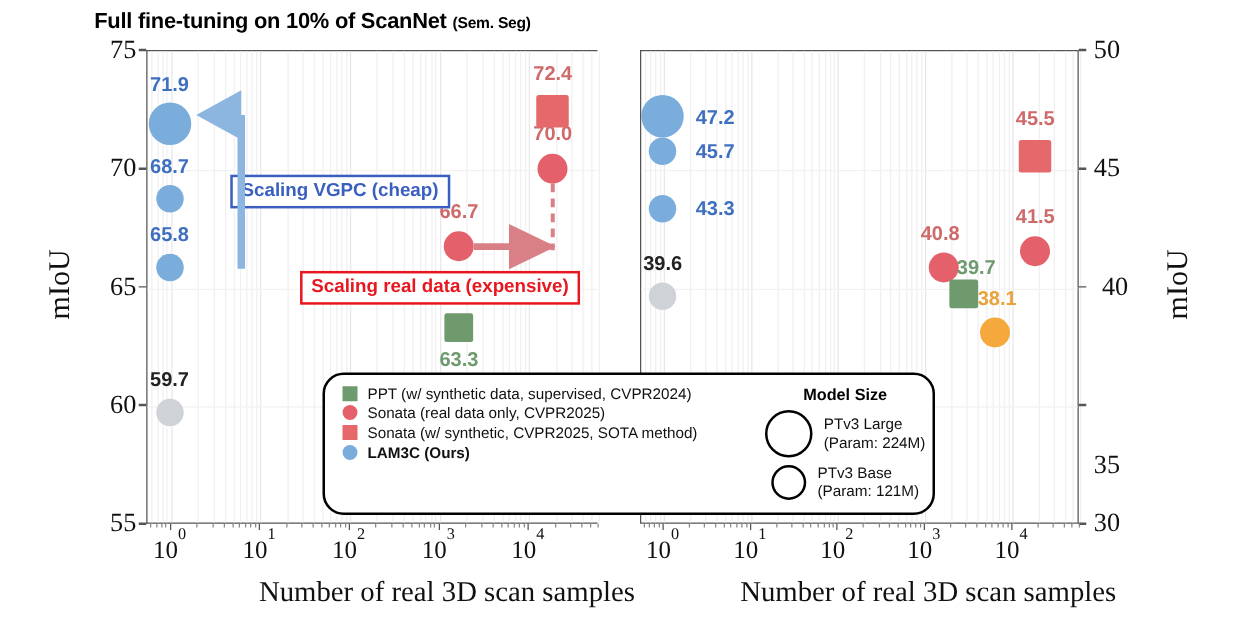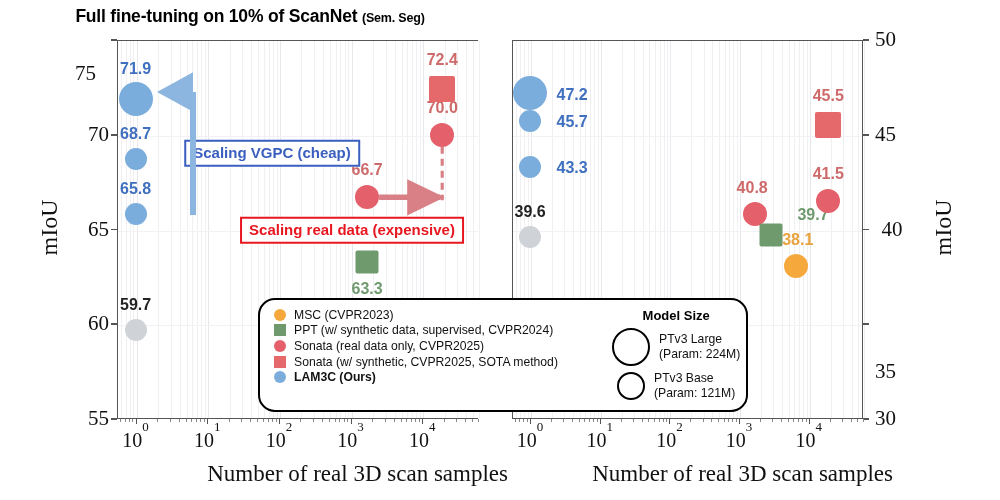--- a/index.html
+++ b/index.html
@@ -140,7 +140,7 @@
       <div class="ytickmark" style="top: 228.7px; left: 111px;"></div>
       <div class="ytick" style="top: 121.75px; left: 75px; width: 34px; text-align: right;">70</div>
       <div class="ytickmark" style="top: 133.95px; left: 111px;"></div>
-      <div class="ytick" style="top: 27px; left: 75px; width: 34px;  margin-top: 34px;">75</div>
+      <div class="ytick" style="top: 27px; left: 75px; width: 34px; text-align: right;">75</div>
       <div class="ytickmark" style="top: 39.2px; left: 111px;"></div>
       <div class="xtick" style="left: 105.605px; width: 60px; top: 427px;">10<sup>0</sup></div>
       <div class="xtickmark" style="left: 135.605px; top: 419px;"></div>

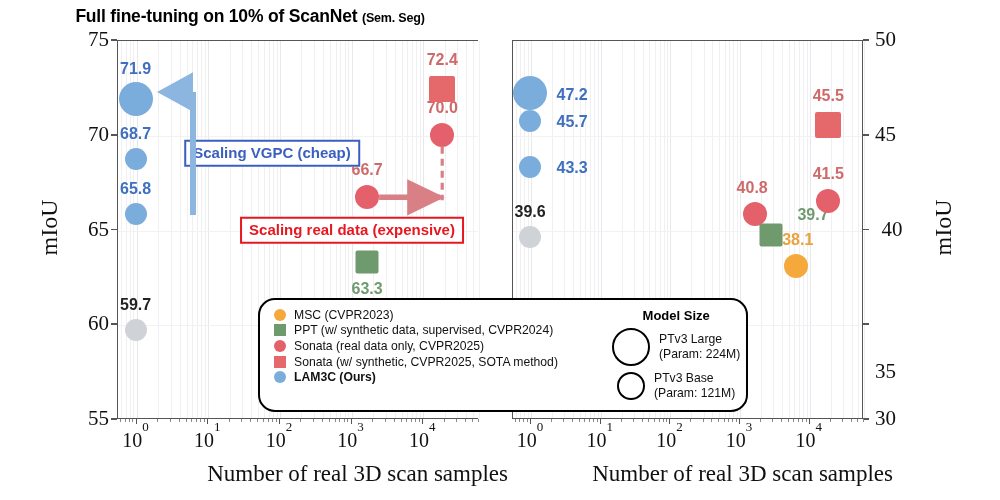--- a/index.html
+++ b/index.html
@@ -352,7 +352,7 @@
       <div class="pt circle" title="Sonata (real data only, CVPR2025): 40.8" style="left: 255.166px; top: 214.34px; width: 24px; height: 24px; background: rgb(228, 96, 106);"></div>
       <div class="dlabel" style="left: 252.166px; top: 188.34px; color: rgb(206, 106, 106);">40.8</div>
       <div class="pt square" title="PPT (w/ synthetic data, supervised, CVPR2024): 39.7" style="left: 271.327px; top: 235.185px; width: 23px; height: 23px; background: rgb(110, 154, 110);"></div>
-      <div class="dlabel" style="left: 313px; top: 215.185px; color: rgb(110, 154, 110);">39.7</div>
+      <div class="dlabel" style="left: 281px; top: 215.185px; color: rgb(110, 154, 110);">39.7</div>
       <div class="pt circle" title="MSC (CVPR2023): 38.1" style="left: 295.749px; top: 265.505px; width: 24px; height: 24px; background: rgb(245, 169, 60);"></div>
       <div class="dlabel" style="left: 297.749px; top: 239.505px; color: rgb(232, 163, 61);">38.1</div>
       <div class="pt circle" title="Sonata (real data only, CVPR2025): 41.5" style="left: 328.205px; top: 201.075px; width: 24px; height: 24px; background: rgb(228, 96, 106);"></div>

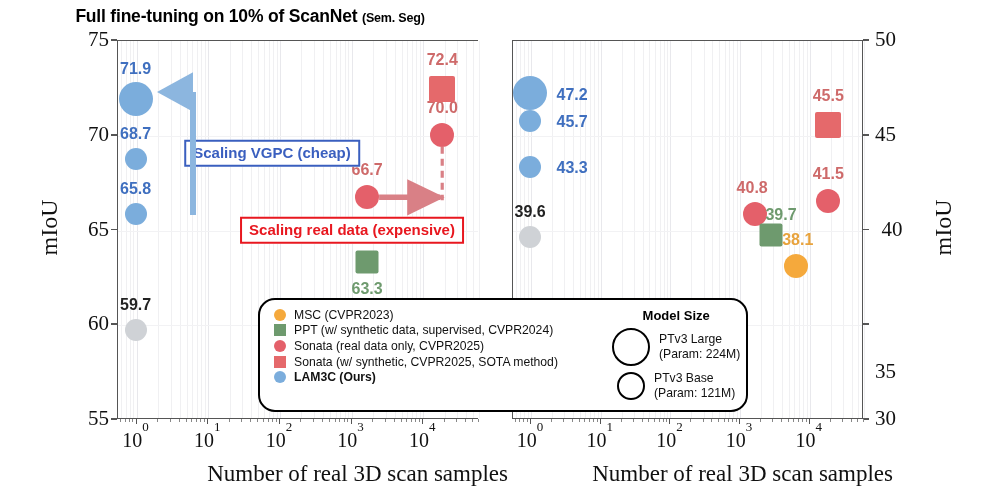--- a/index.html
+++ b/index.html
@@ -364,10 +364,6 @@
   <div class="legend" id="legend-box" style="left:258px;top:298px;width:490px;height:114px;">
     <div class="legend-rows" id="legend-rows">
         <div class="lrow">
-          <span class="lswatch circle" style="background: rgb(245, 169, 60);"></span>
-          <span class="ltext">MSC (CVPR2023)</span>
-        </div>
-        <div class="lrow">
           <span class="lswatch " style="background: rgb(110, 154, 110);"></span>
           <span class="ltext">PPT (w/ synthetic data, supervised, CVPR2024)</span>
         </div>

